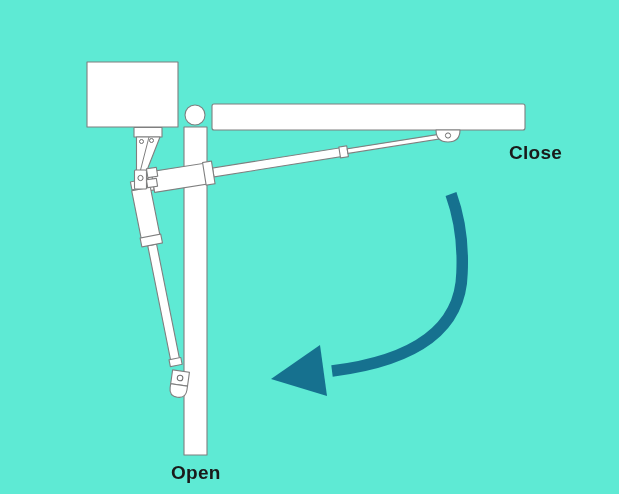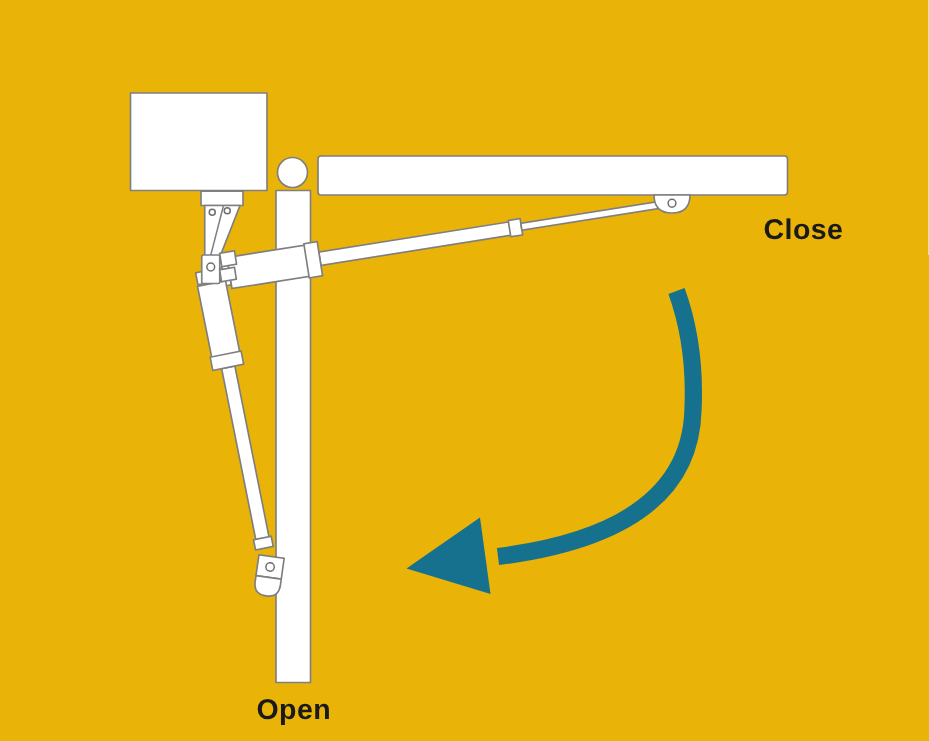--- a/index.html
+++ b/index.html
@@ -7,7 +7,7 @@
     position: relative;
     width: 619px;
     height: 494px;
-    background: #eab308;
+    background: #5eead4;
     overflow: hidden;
     font-family: "Liberation Sans", sans-serif;
   }

